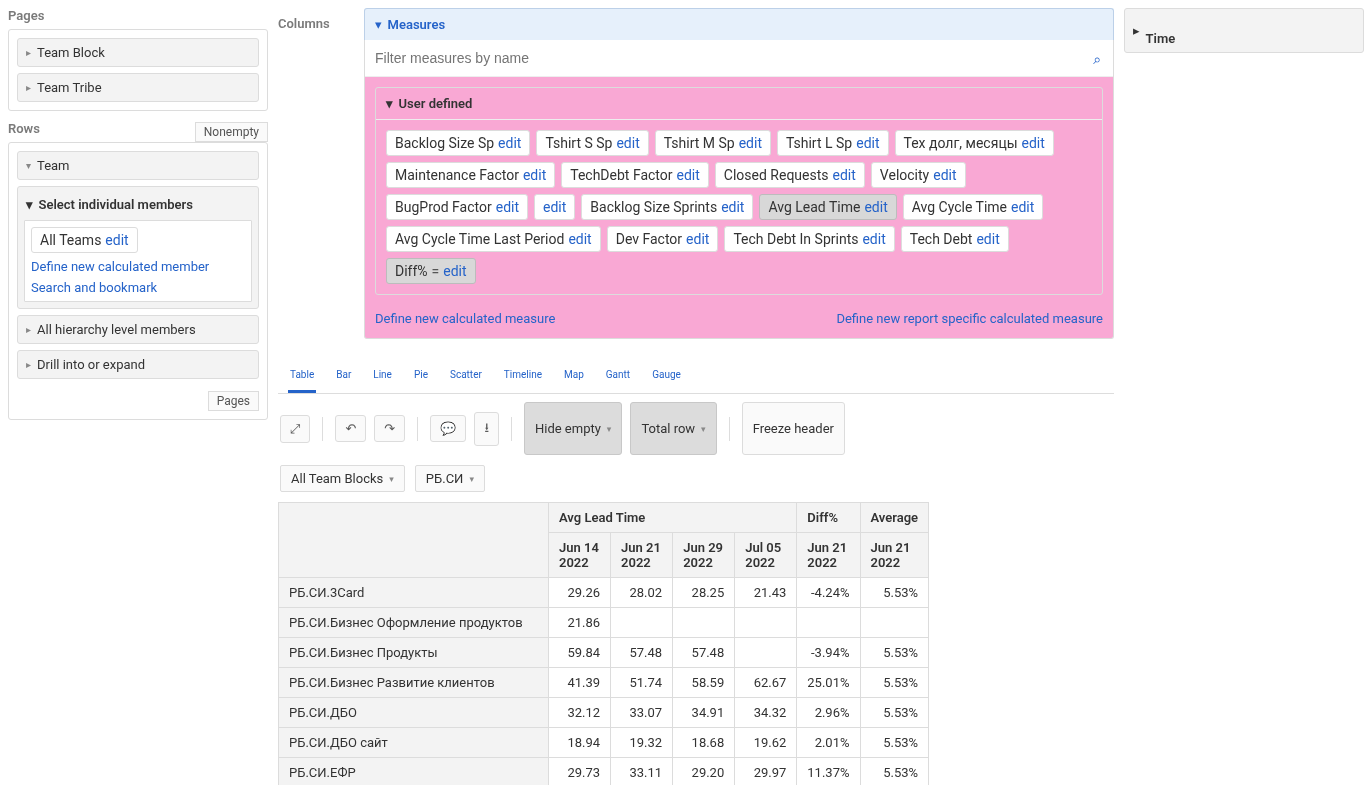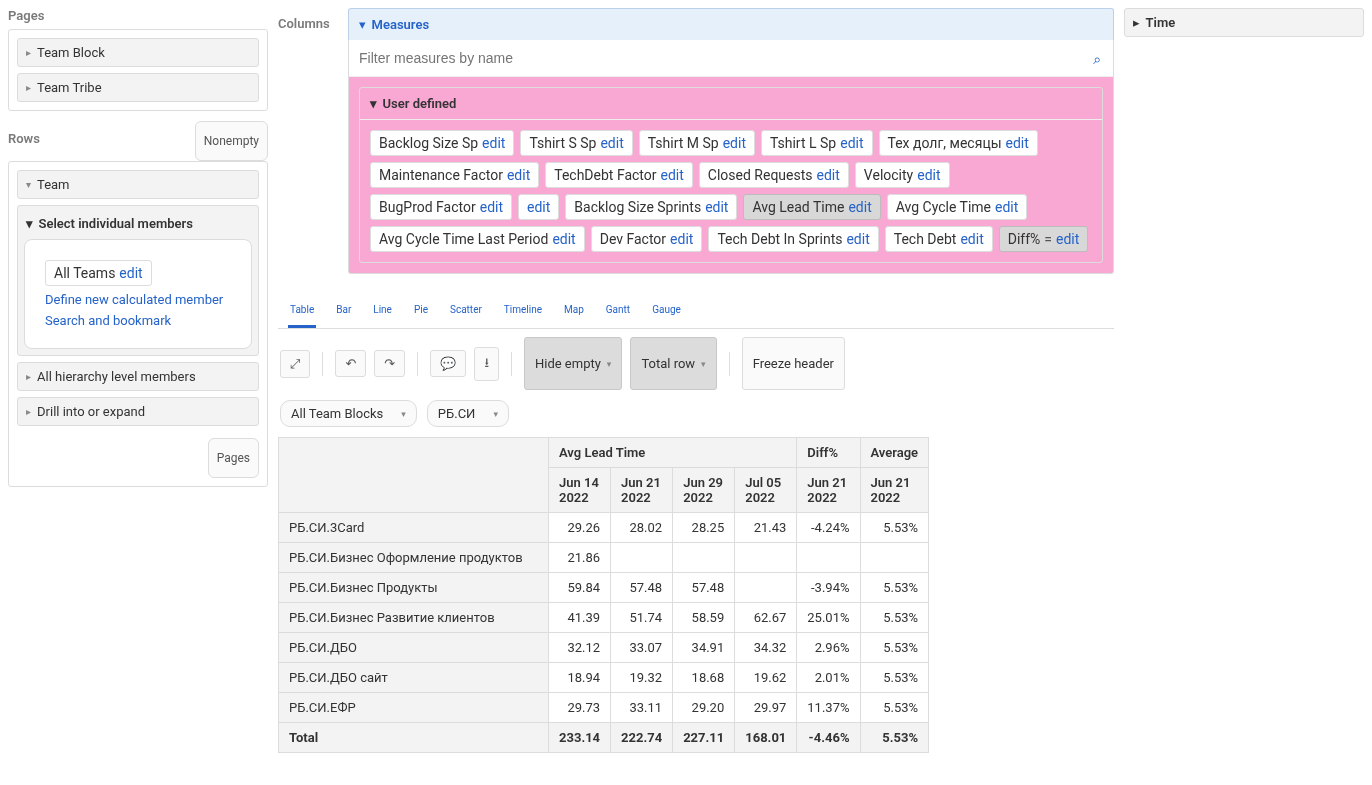--- a/index.html
+++ b/index.html
@@ -40,7 +40,7 @@
 
   .links-col a { color: #2563c9; text-decoration: none; display: block; margin-top: 6px; }
 
-  .columns-area { display: flex; gap: 10px; }
+  .columns-area { display: flex; gap: 26px; }
   .columns-main { flex: 1; }
 
   .measures-header {

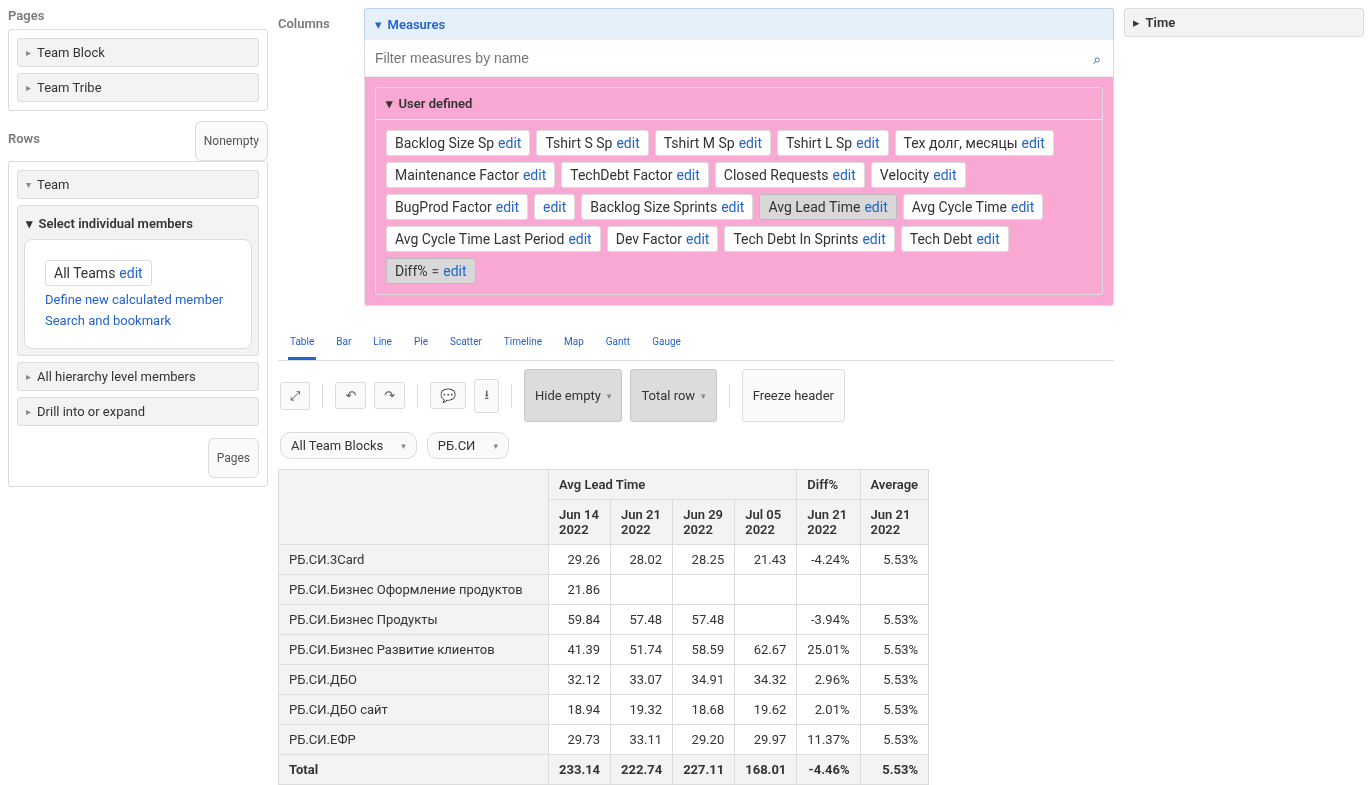--- a/index.html
+++ b/index.html
@@ -398,7 +398,7 @@
   <div class="right-panel">
     <div class="time-row">
       <span class="chev">▸</span>
-      <span class="lbl" style="font-weight:600;">Time</span>
+      <span class="lbl" style="font-weight:600;margin-top:16px;">Time</span>
     </div>
   </div>
 

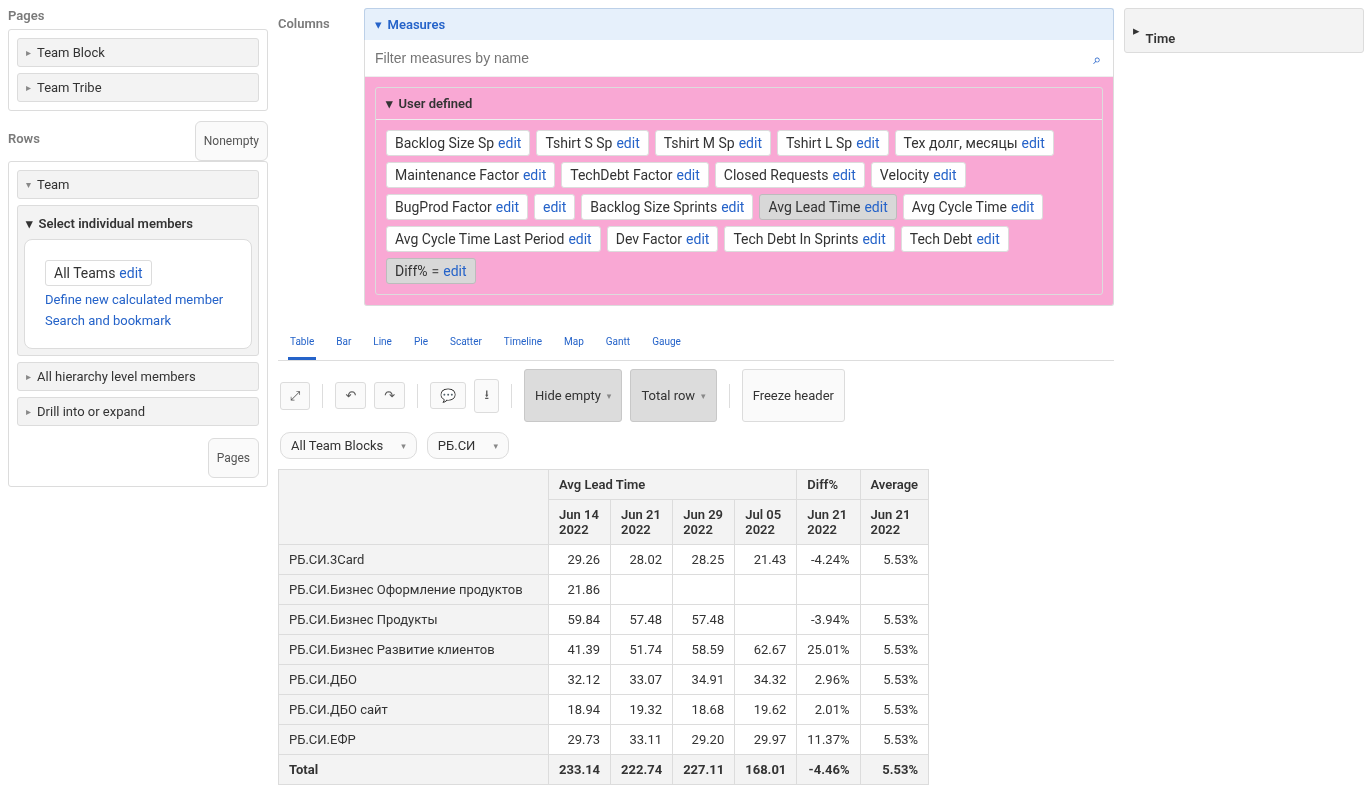--- a/index.html
+++ b/index.html
@@ -24,7 +24,7 @@
   .collapsible-row .lbl { font-weight: 400; color: #333; }
 
   .rows-header { display: flex; align-items: center; justify-content: space-between; }
-  .nonempty-badge { font-size: 12px; color: #555; border: 1px solid #dcdcdc; background: #fafafa; border-radius: 6px; padding: 12px 8px; }
+  .nonempty-badge { font-size: 12px; color: #555; border: 1px solid #dcdcdc; background: #fafafa; border-radius: 0; padding: 2px 8px; }
 
   .inner-panel { border: 1px solid #dcdcdc; border-radius: 3px; background: #f3f3f3; padding: 6px; margin-top: 6px; }
   .inner-panel .inner-head { display: flex; align-items: center; gap: 6px; font-weight: 600; color: #333; padding: 4px 2px 8px 2px; }

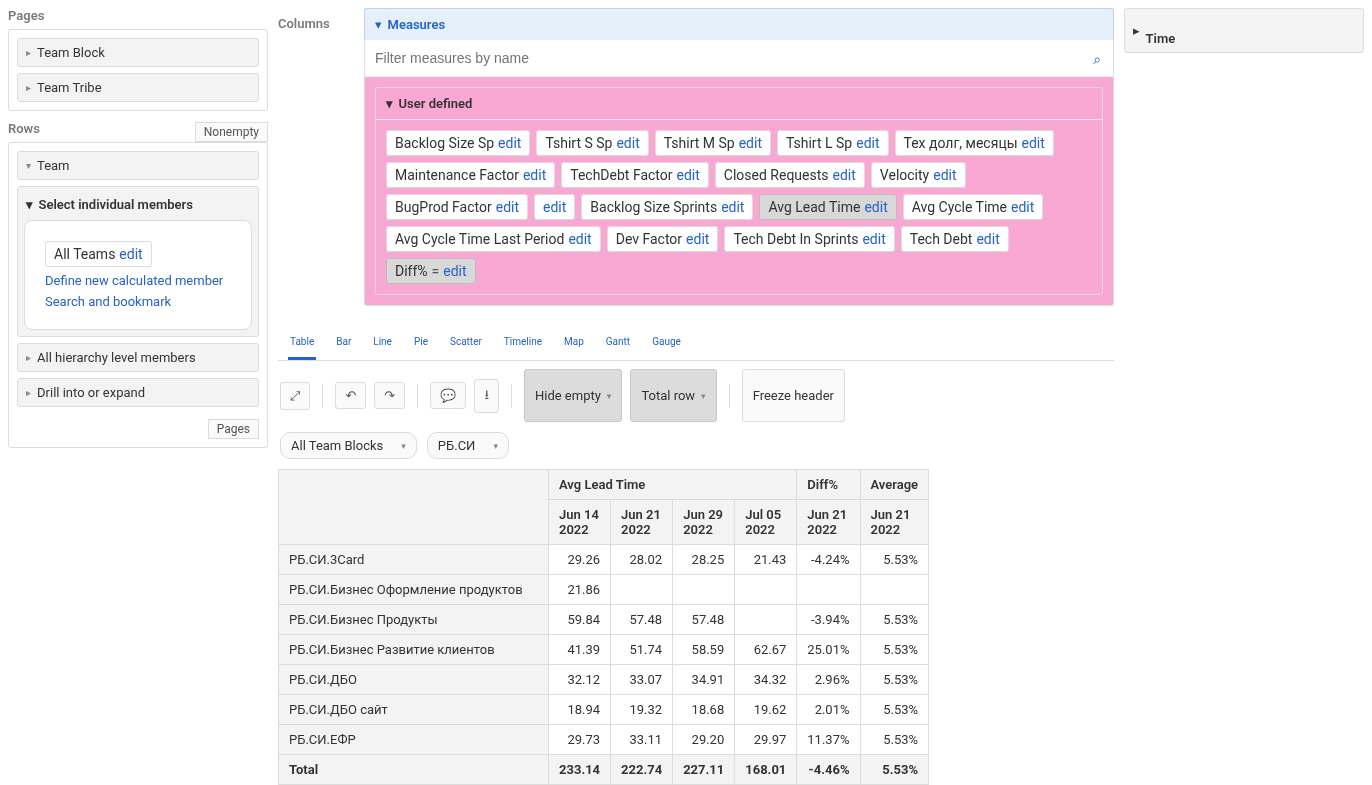--- a/index.html
+++ b/index.html
@@ -28,7 +28,7 @@
 
   .inner-panel { border: 1px solid #dcdcdc; border-radius: 3px; background: #f3f3f3; padding: 6px; margin-top: 6px; }
   .inner-panel .inner-head { display: flex; align-items: center; gap: 6px; font-weight: 600; color: #333; padding: 4px 2px 8px 2px; }
-  .inner-white { background: #fff; border: 1px solid #dcdcdc; border-radius: 8px; padding: 20px; }
+  .inner-white { background: #fff; border: 1px solid #dcdcdc; border-radius: 1px; padding: 6px; }
   .chip-row { display: flex; flex-wrap: wrap; gap: 6px; }
   .chip {
     display: inline-flex; align-items: flex-start; gap: 4px;

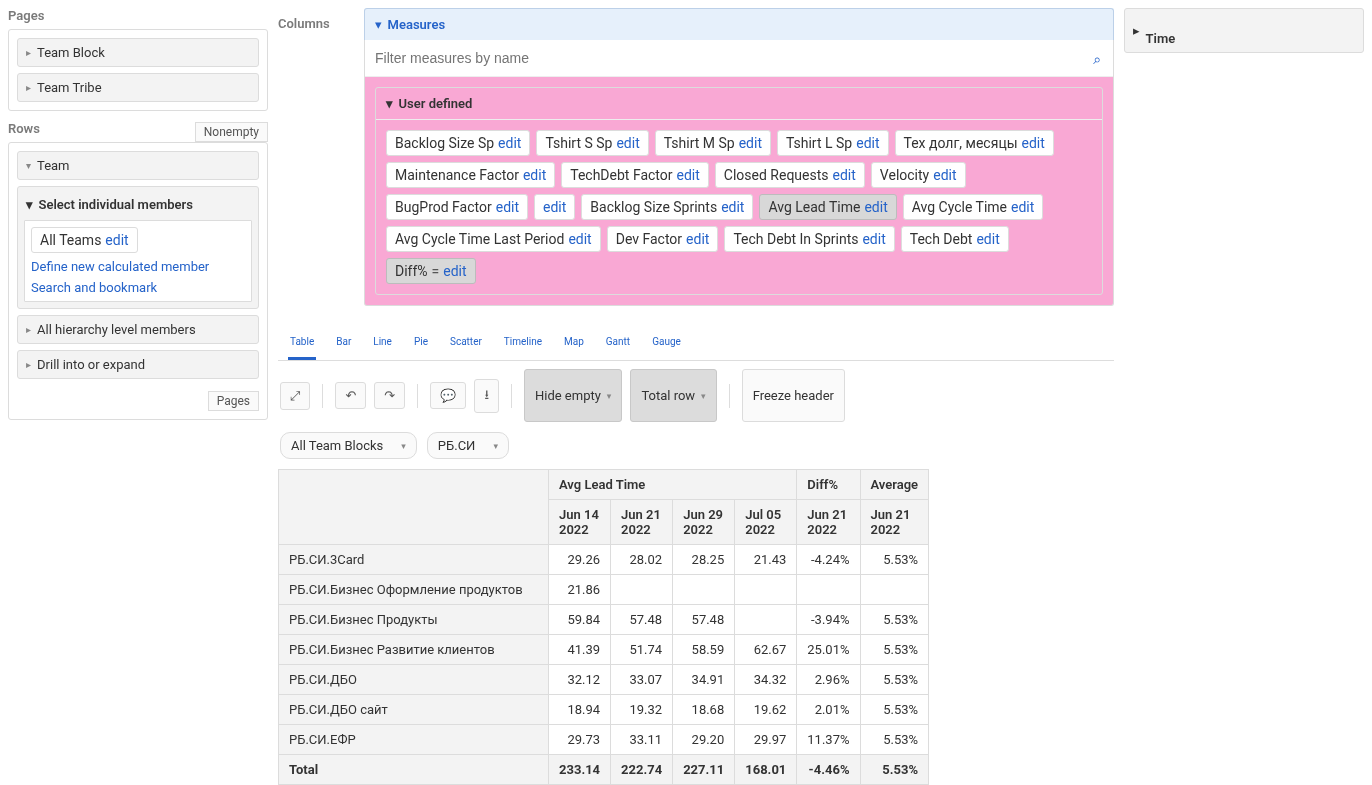--- a/index.html
+++ b/index.html
@@ -251,6 +251,10 @@
                 </div>
             </div>
           </div>
+          <div class="ud-footer">
+            <a href="#">Define new calculated measure</a>
+            <a href="#">Define new report specific calculated measure</a>
+          </div>
         </div>
       </div>
     </div>

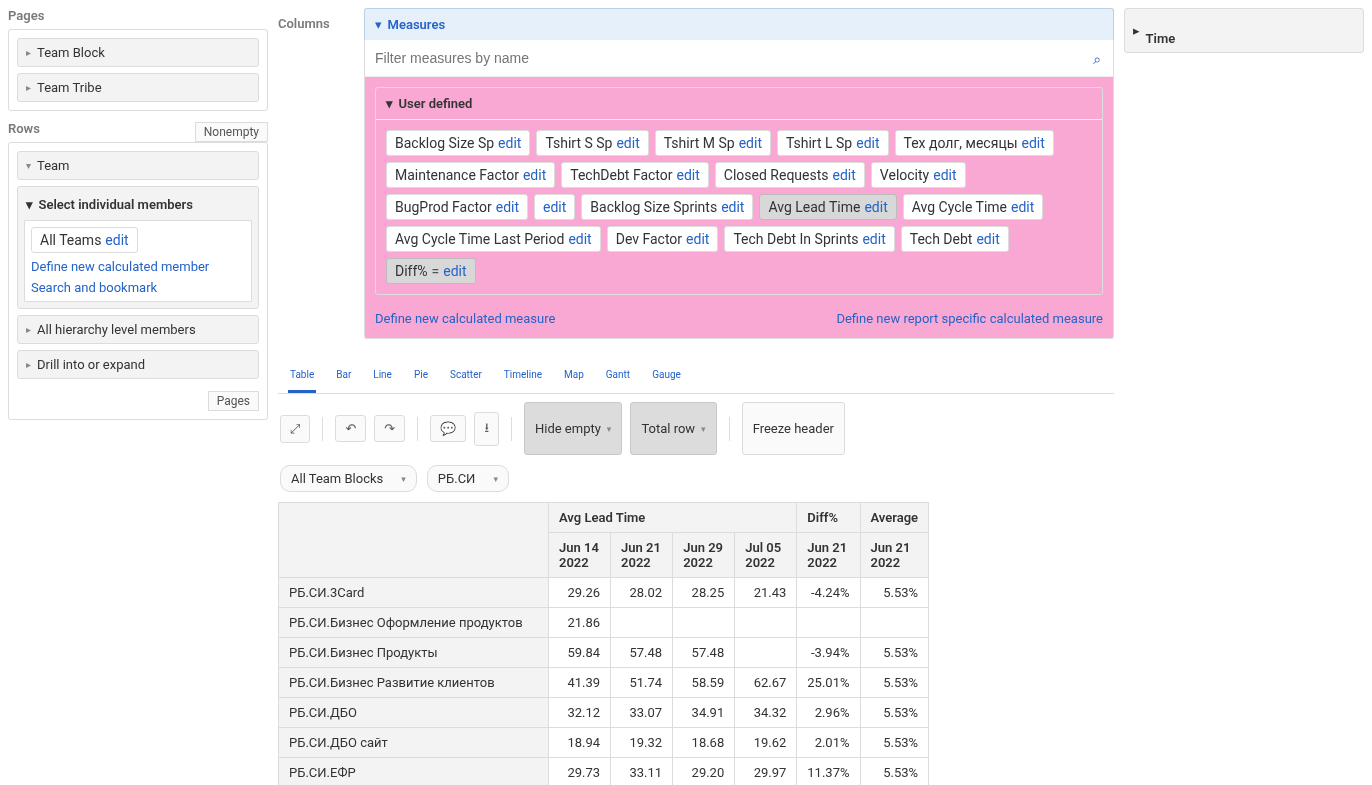--- a/index.html
+++ b/index.html
@@ -83,7 +83,7 @@
   .tool-sep { width: 1px; background: #ddd; height: 24px; margin: 0 4px; }
 
   .selectors { display: flex; gap: 10px; padding: 2px 2px 10px 2px; }
-  .dd { border: 1px solid #dcdcdc; background: #fafafa; border-radius: 10px; padding: 5px 10px; display: inline-flex; align-items: center; gap: 18px; font-size: 13px; color: #333; cursor: pointer; }
+  .dd { border: 1px solid #dcdcdc; background: #fafafa; border-radius: 2px; padding: 5px 10px; display: inline-flex; align-items: center; gap: 6px; font-size: 13px; color: #333; cursor: pointer; }
 
   table.data { border-collapse: collapse; width: auto; }
   table.data th, table.data td { border: 1px solid #dcdcdc; padding: 7px 10px; font-size: 13px; }

